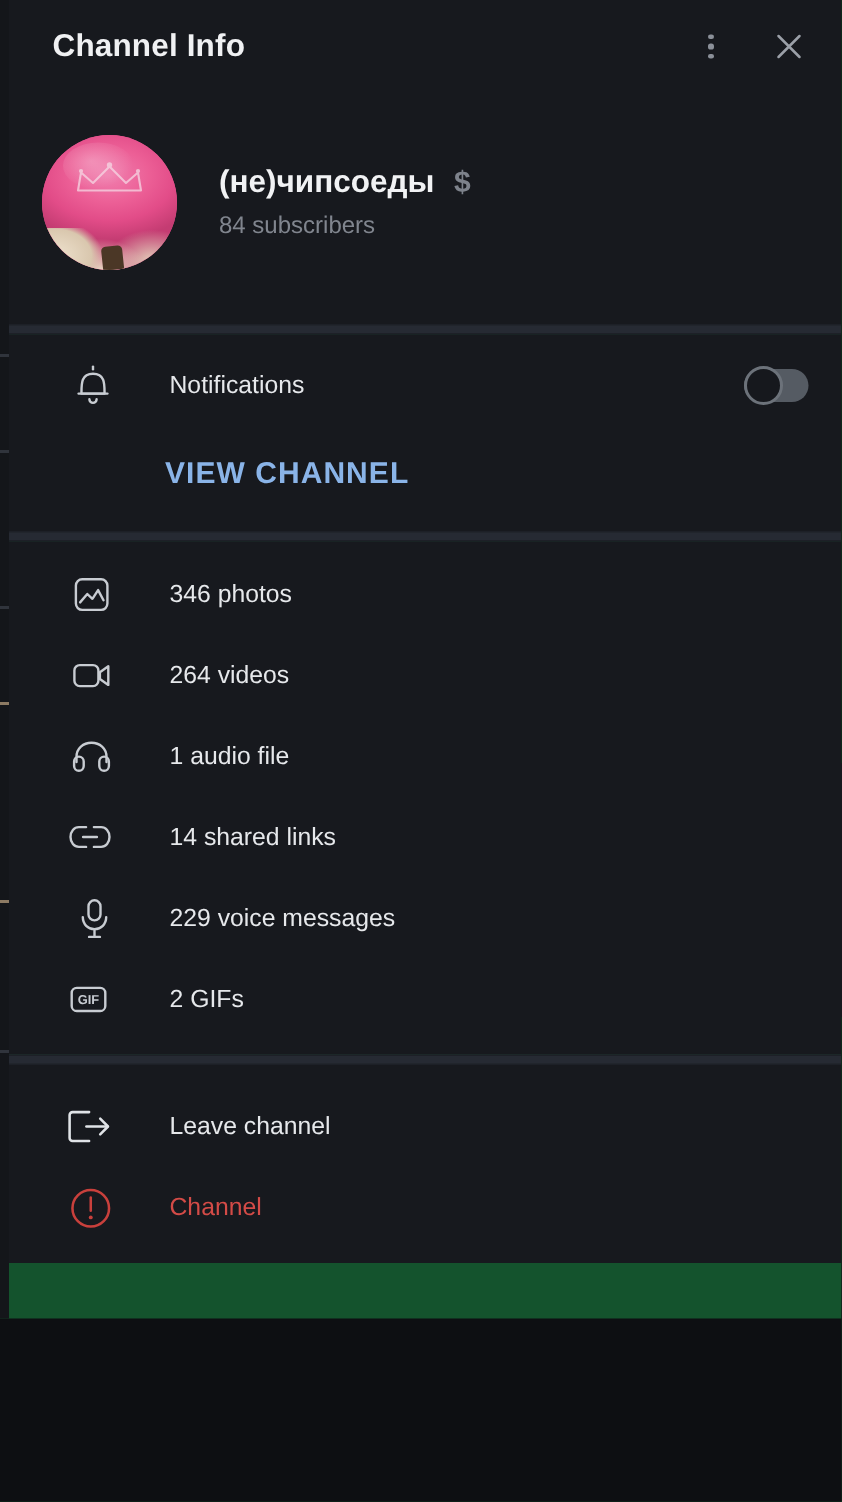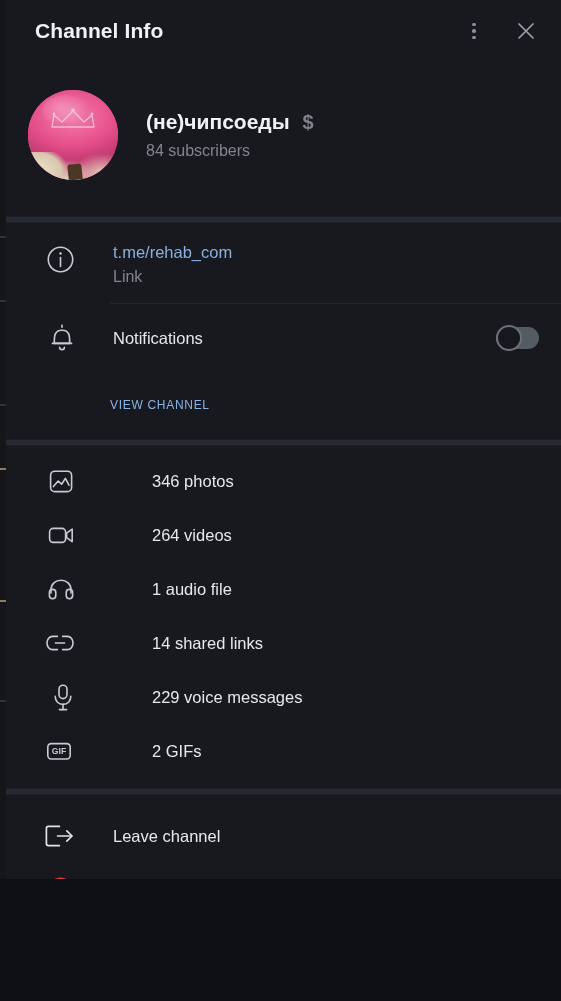--- a/index.html
+++ b/index.html
@@ -323,20 +323,6 @@
 
   <div class="section">
 
-    <div class="row link-row">
-      <div class="row-icon">
-        <svg width="29" height="29" viewBox="0 0 29 29" fill="none" stroke="#c8ccd2" stroke-width="1.6">
-          <circle cx="14.5" cy="14.5" r="12.2"></circle>
-          <circle cx="14.5" cy="8.4" r="1.25" fill="#c8ccd2" stroke="none"></circle>
-          <path d="M14.5 12.6 V21.4" stroke-linecap="round"></path>
-        </svg>
-      </div>
-      <div class="row-body">
-        <span class="row-label link">t.me/rehab_com</span>
-        <span class="row-sub">Link</span>
-      </div>
-      <div class="hairline"></div>
-    </div>
 
     <div class="row notif-row">
       <div class="row-icon">

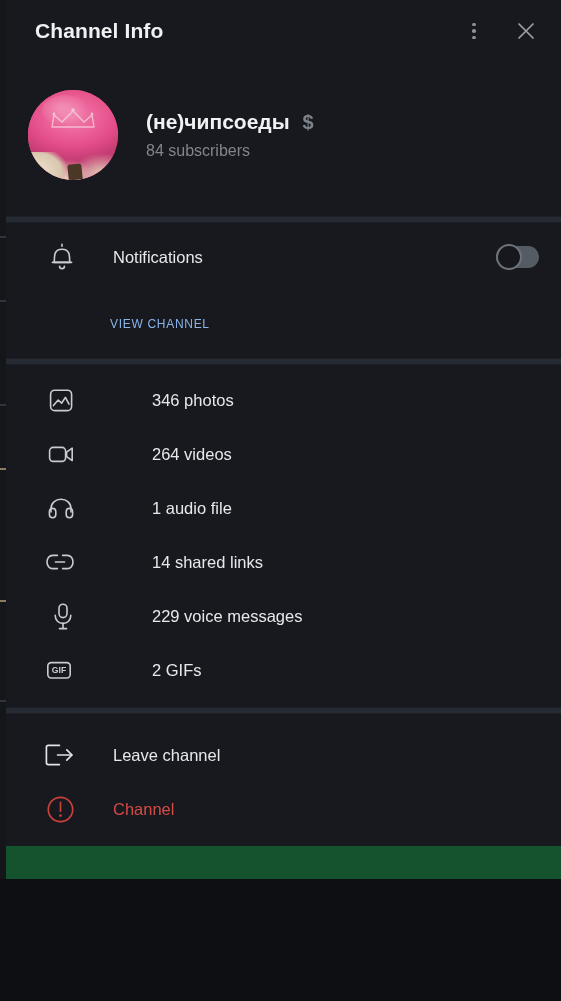--- a/index.html
+++ b/index.html
@@ -243,12 +243,11 @@
   }
   .action-link {
     display: inline-block;
-    font-size: 12px;
-    font-weight: normal;
+    font-size: 20px;
+    font-weight: bold;
     color: #8ab4e8;
     letter-spacing: 0.7px;
     cursor: pointer;
-    margin-top: 12px;
   }
 
   

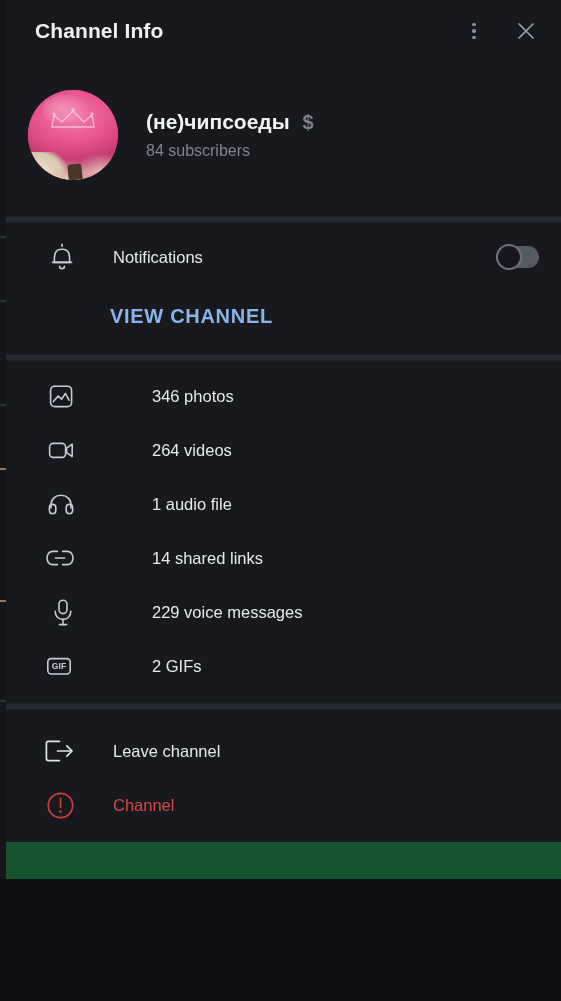--- a/index.html
+++ b/index.html
@@ -251,7 +251,7 @@
   }
 
   
-  .media-row { min-height: 54px; gap: 39px; }
+  .media-row { min-height: 54px; }
   .media-section { padding: 8px 0 10px 0; }
 
   

